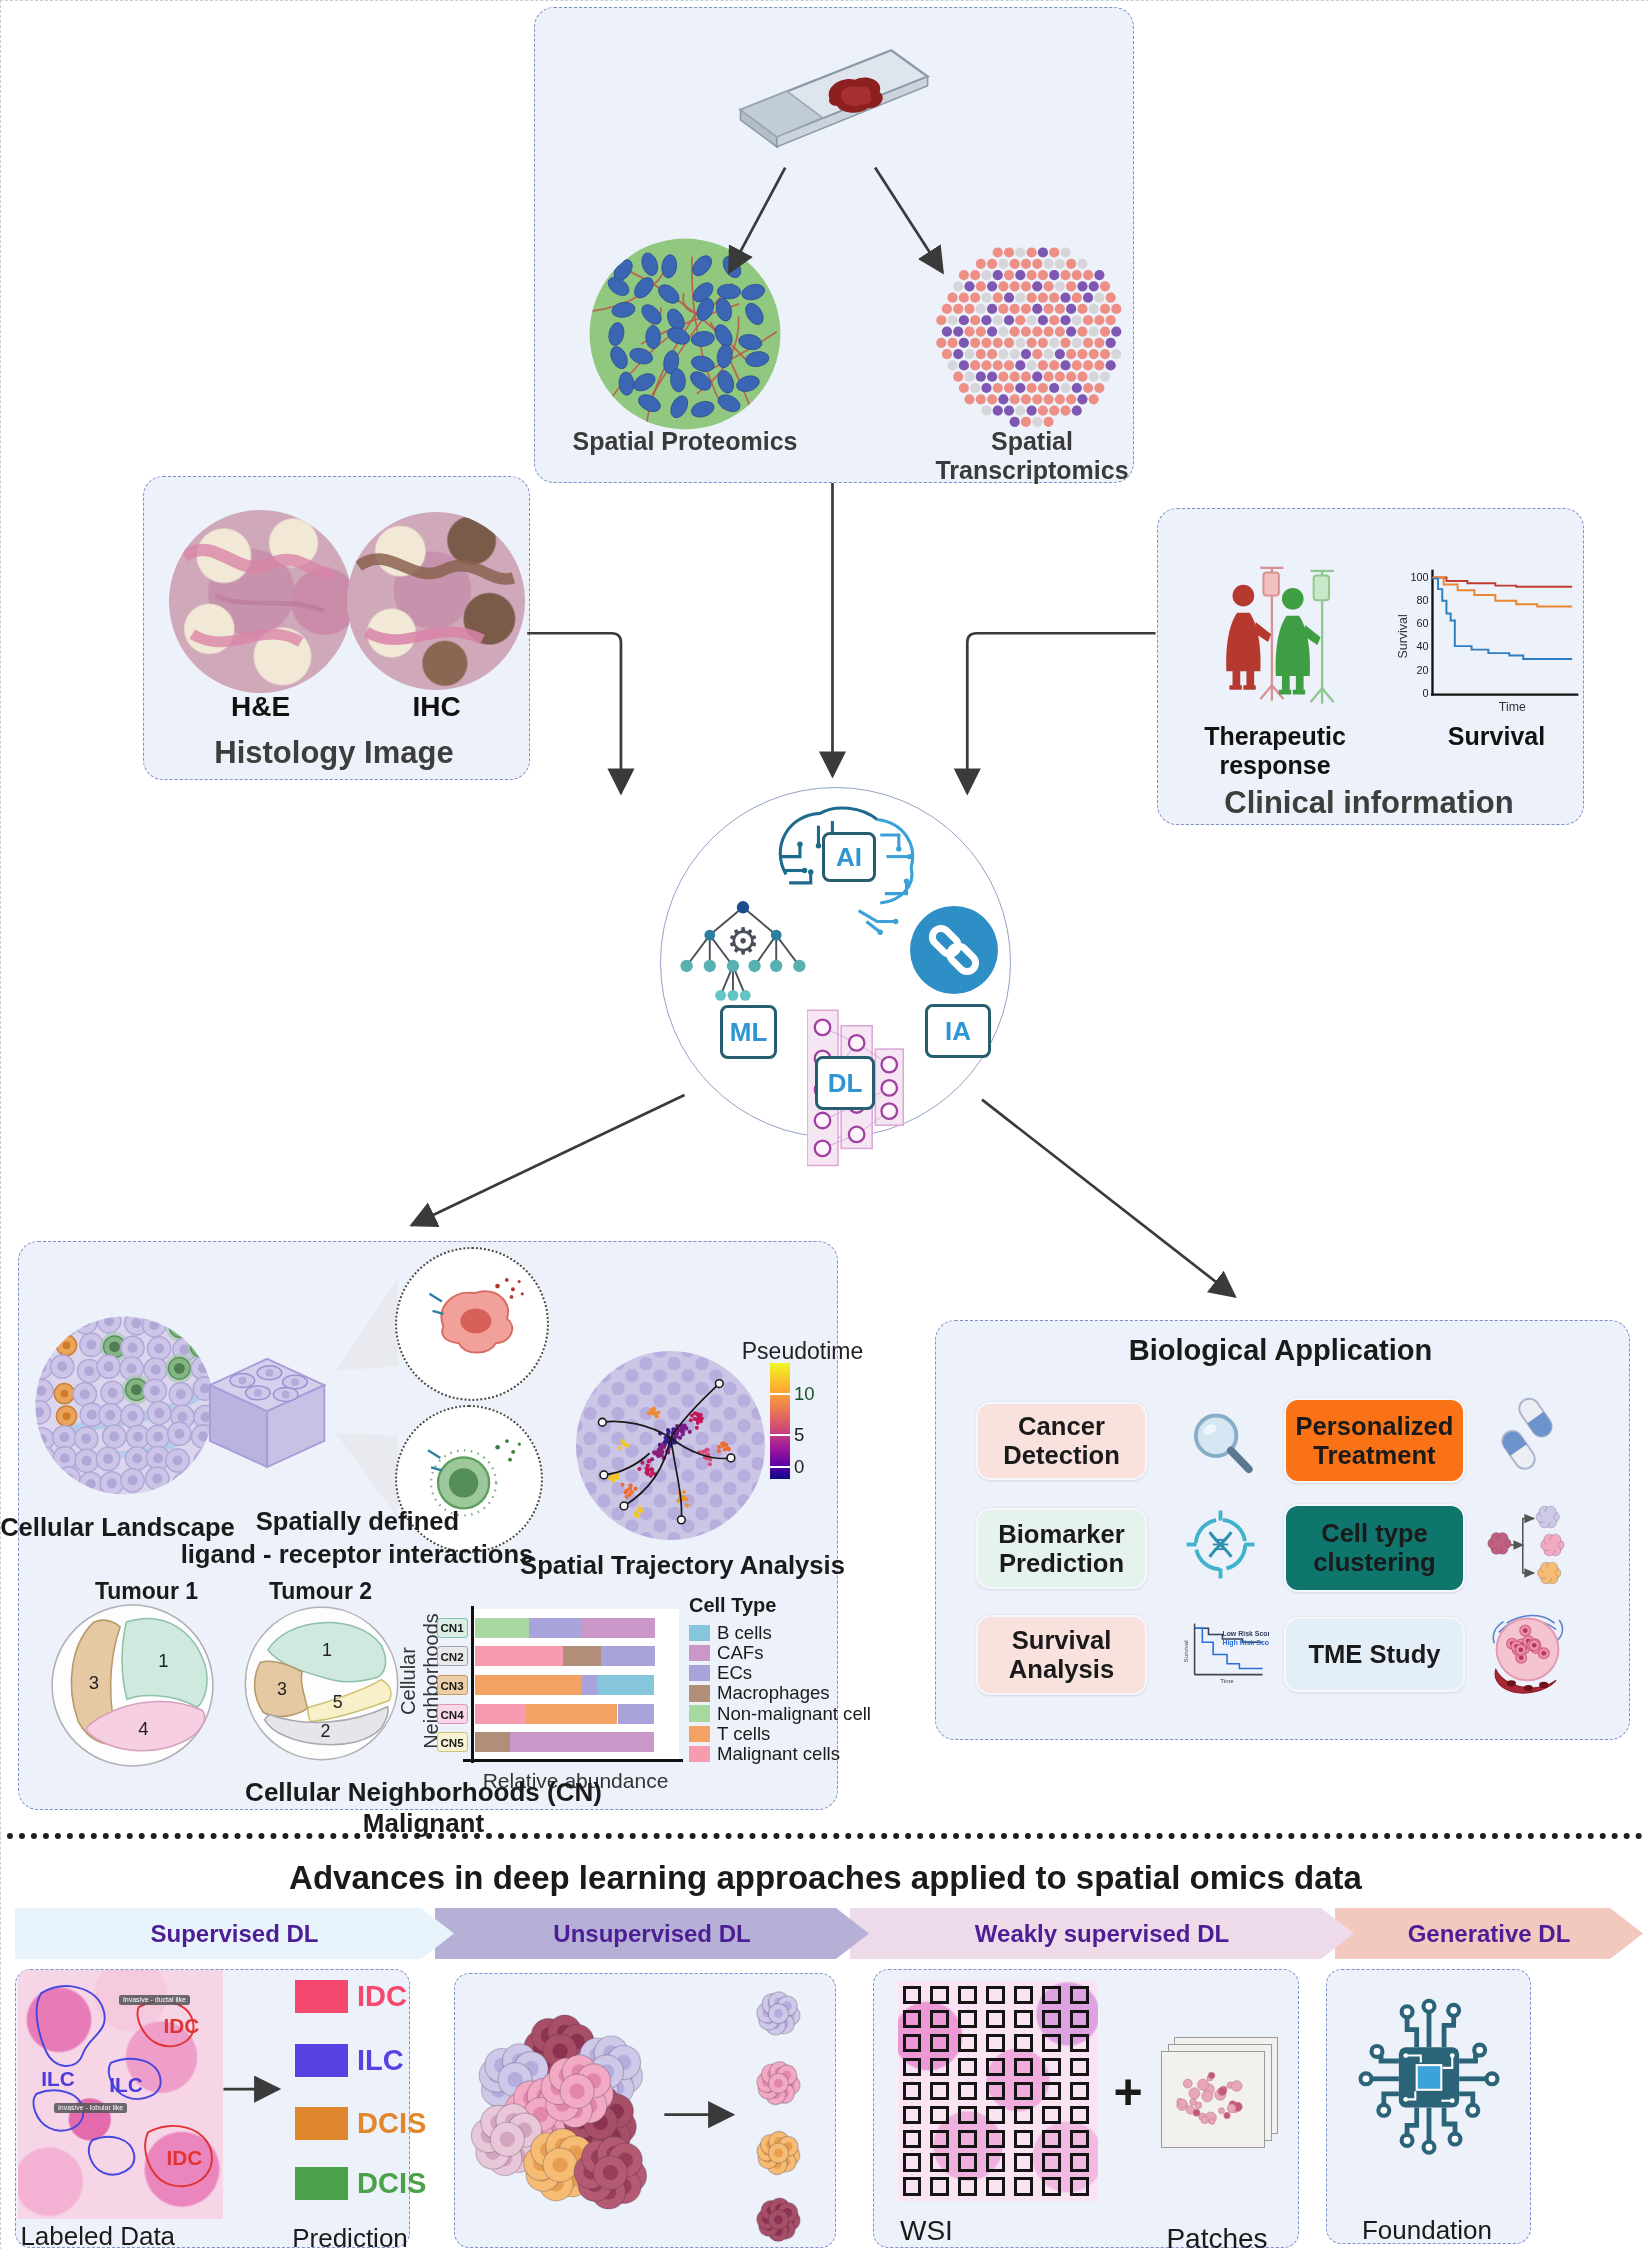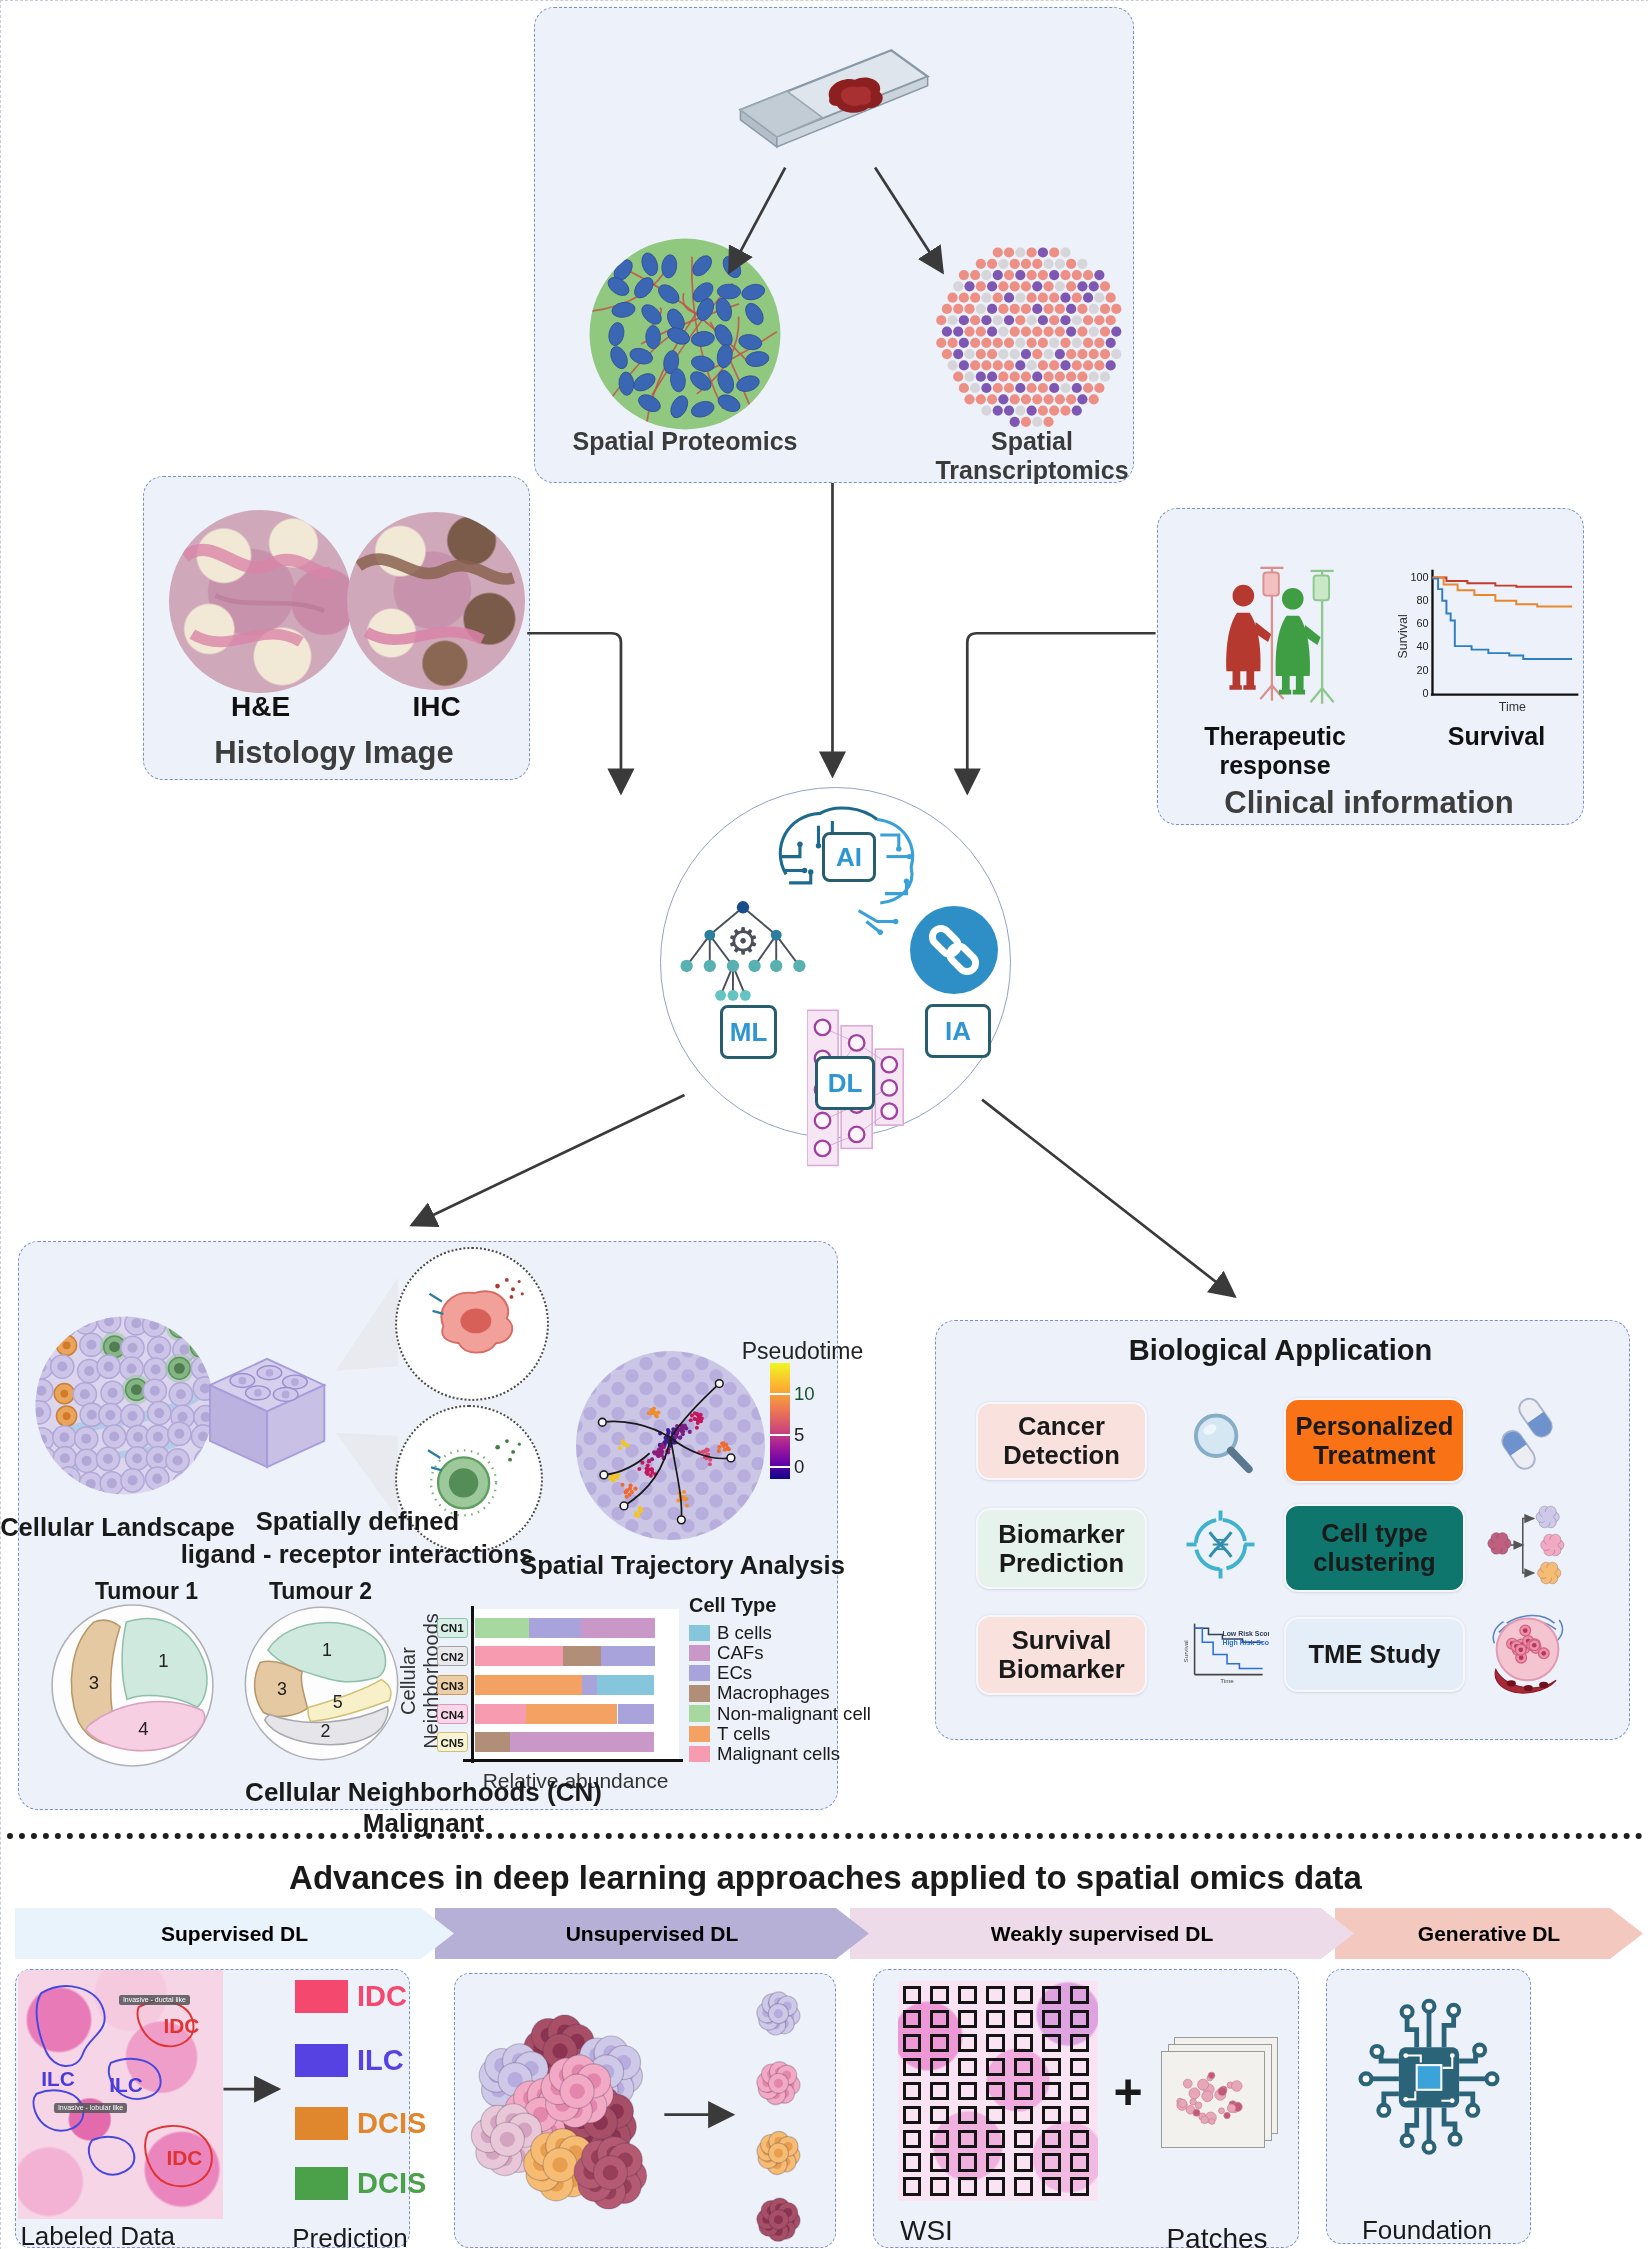--- a/index.html
+++ b/index.html
@@ -1113,7 +1113,7 @@
       <span>Cell type clustering</span>
     </div>
   <div class="bio-btn" style="left: 975px; top: 1614px; width: 167px; height: 76px; background: rgb(249, 225, 221);">
-      <span>Survival Biomarker</span>
+      <span>Survival Analysis</span>
     </div>
   <div class="bio-btn" style="left: 1283px; top: 1616px; width: 177px; height: 71px; background: rgb(228, 238, 248);">
       <span>TME Study</span>

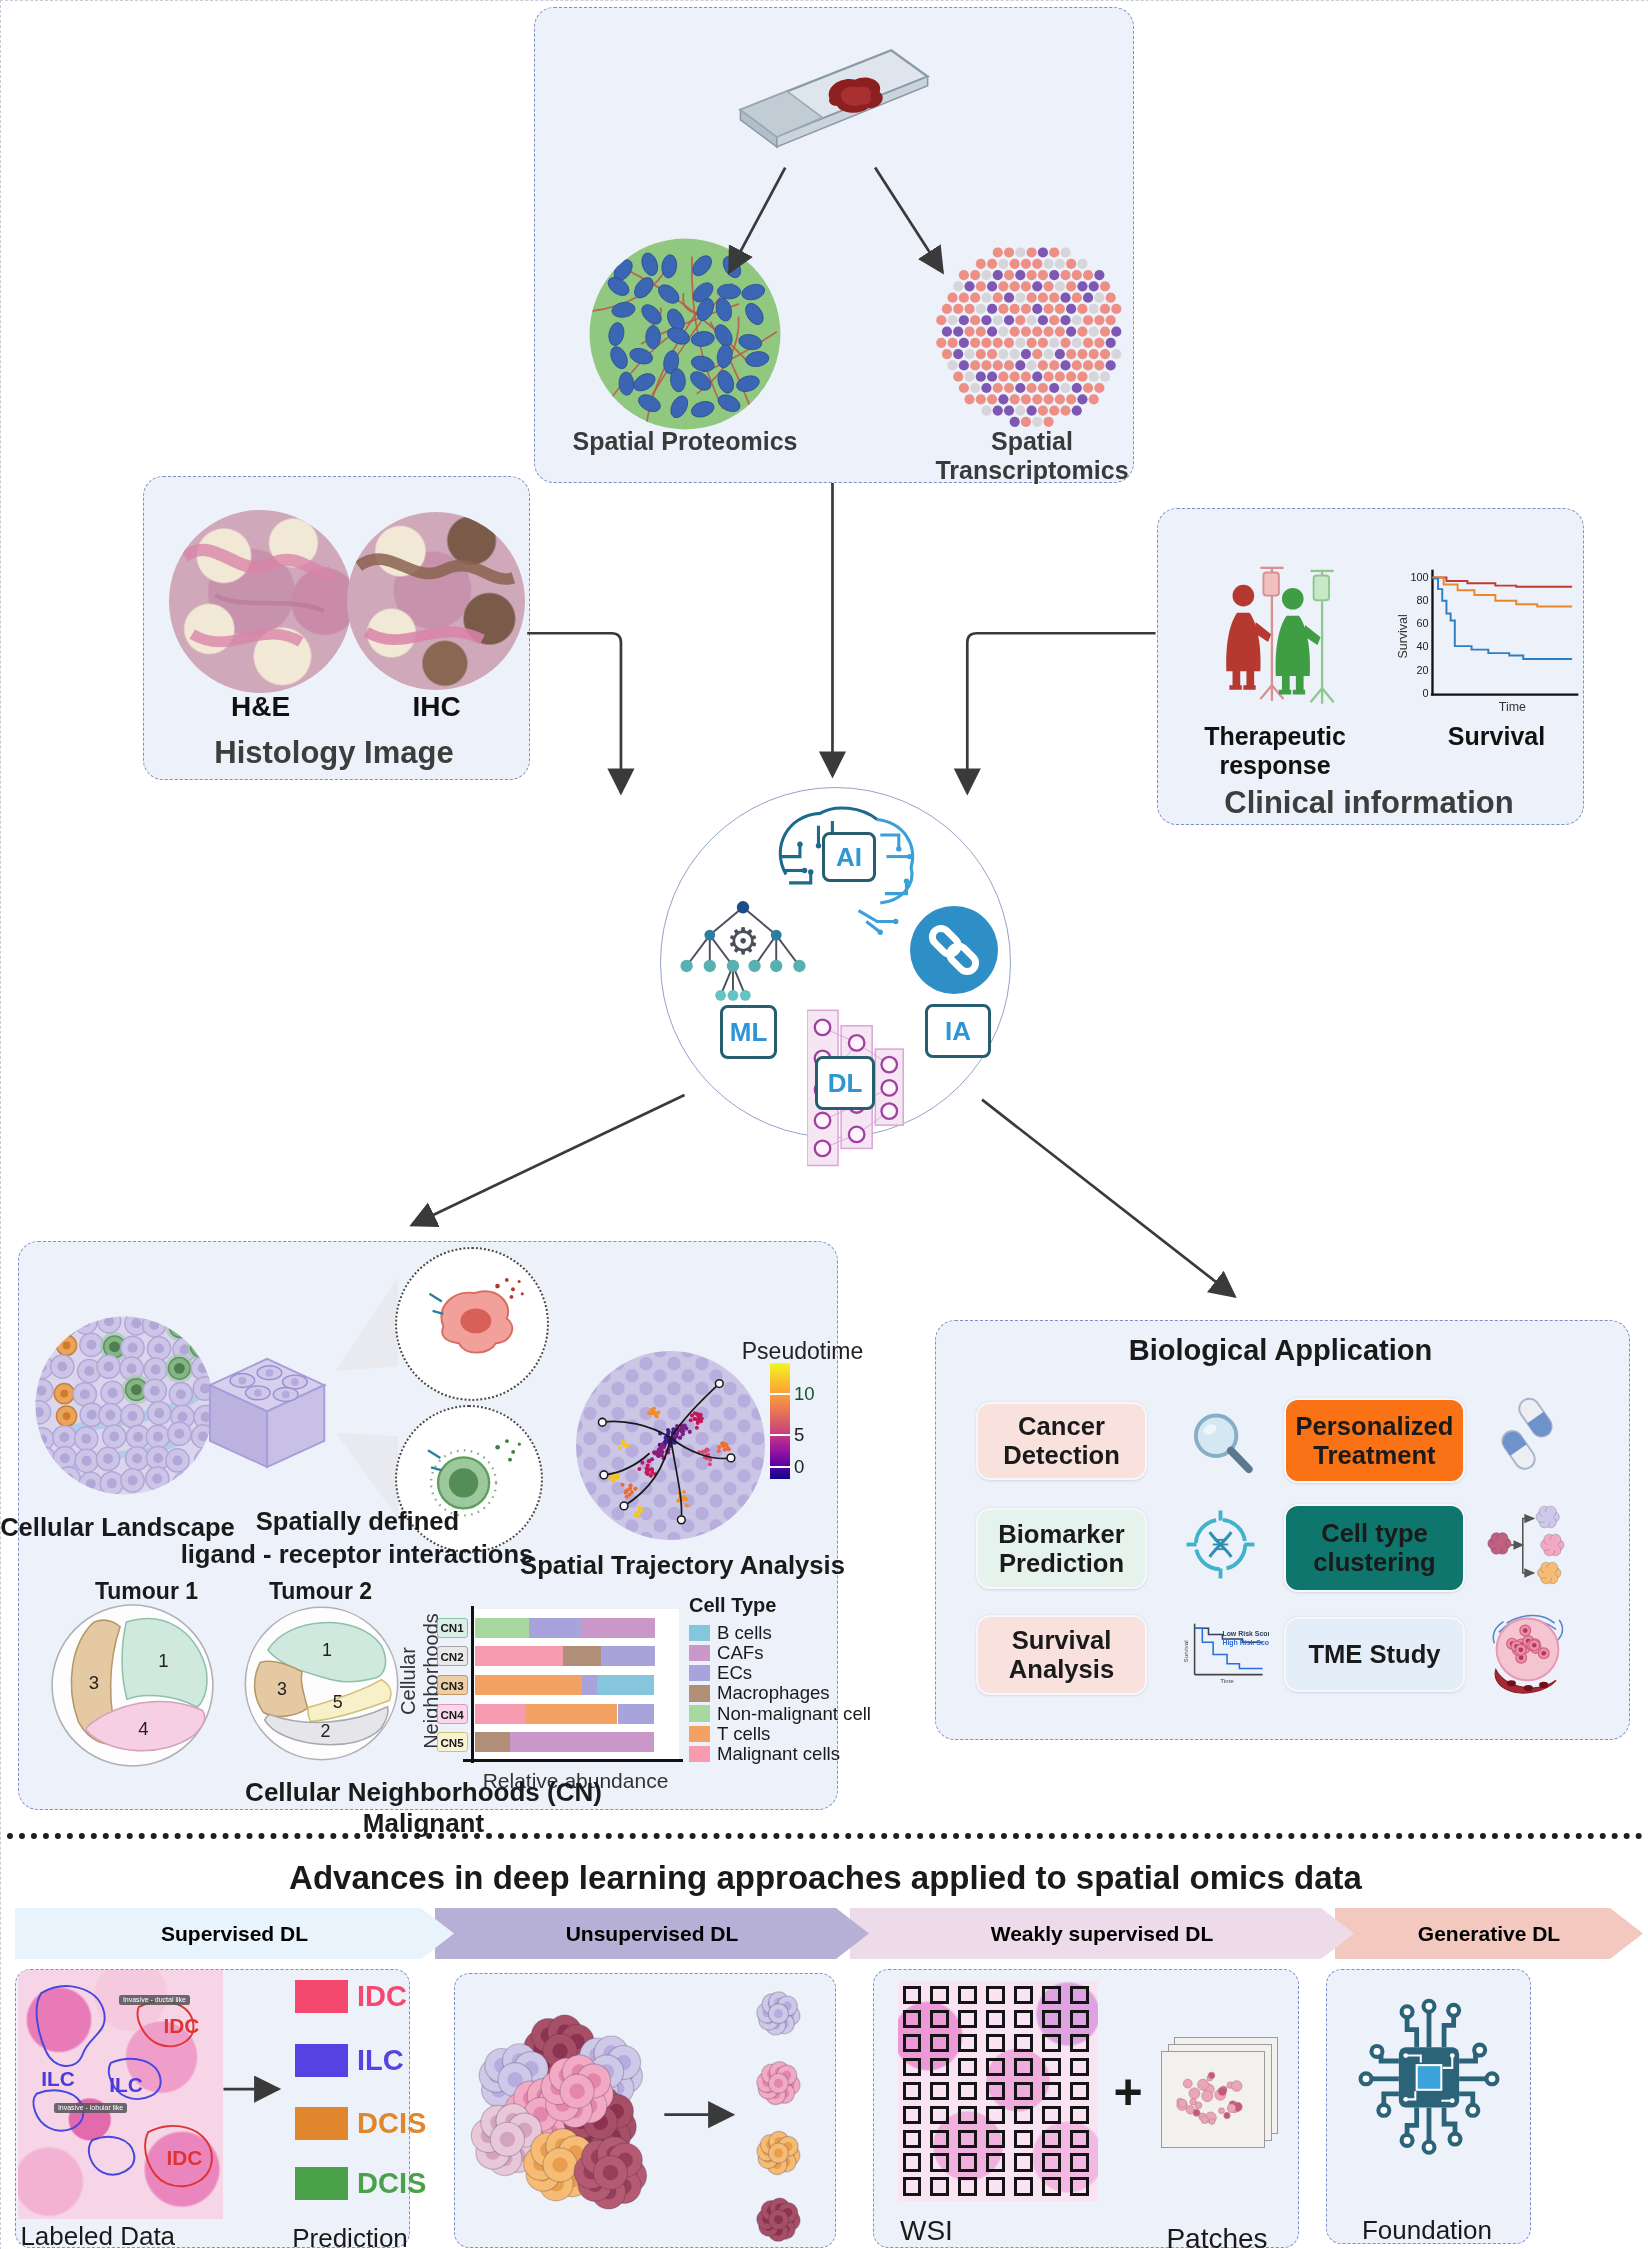--- a/index.html
+++ b/index.html
@@ -18,7 +18,7 @@
            justify-content:center;text-align:center;font-size:25.6px;font-weight:600;line-height:1.12;
            box-shadow:0 0.8px 2.3px rgba(60,70,120,.15);}
   .banner{position:absolute;top:1907px;height:51px;display:flex;align-items:center;justify-content:center;
-          font-size:21px;font-weight:bold;color:#000000;
+          font-size:24px;font-weight:bold;color:#4c1d95;
           clip-path:polygon(0 0,calc(100% - 33px) 0,100% 50%,calc(100% - 33px) 100%,0 100%);}
   .cn-box{position:absolute;left:1.5px;width:31px;height:20px;border:1.5px solid #999;border-radius:3.1px;
           font-size:11.6px;font-weight:bold;display:flex;align-items:center;justify-content:center;background:#eee;box-sizing:border-box;}

